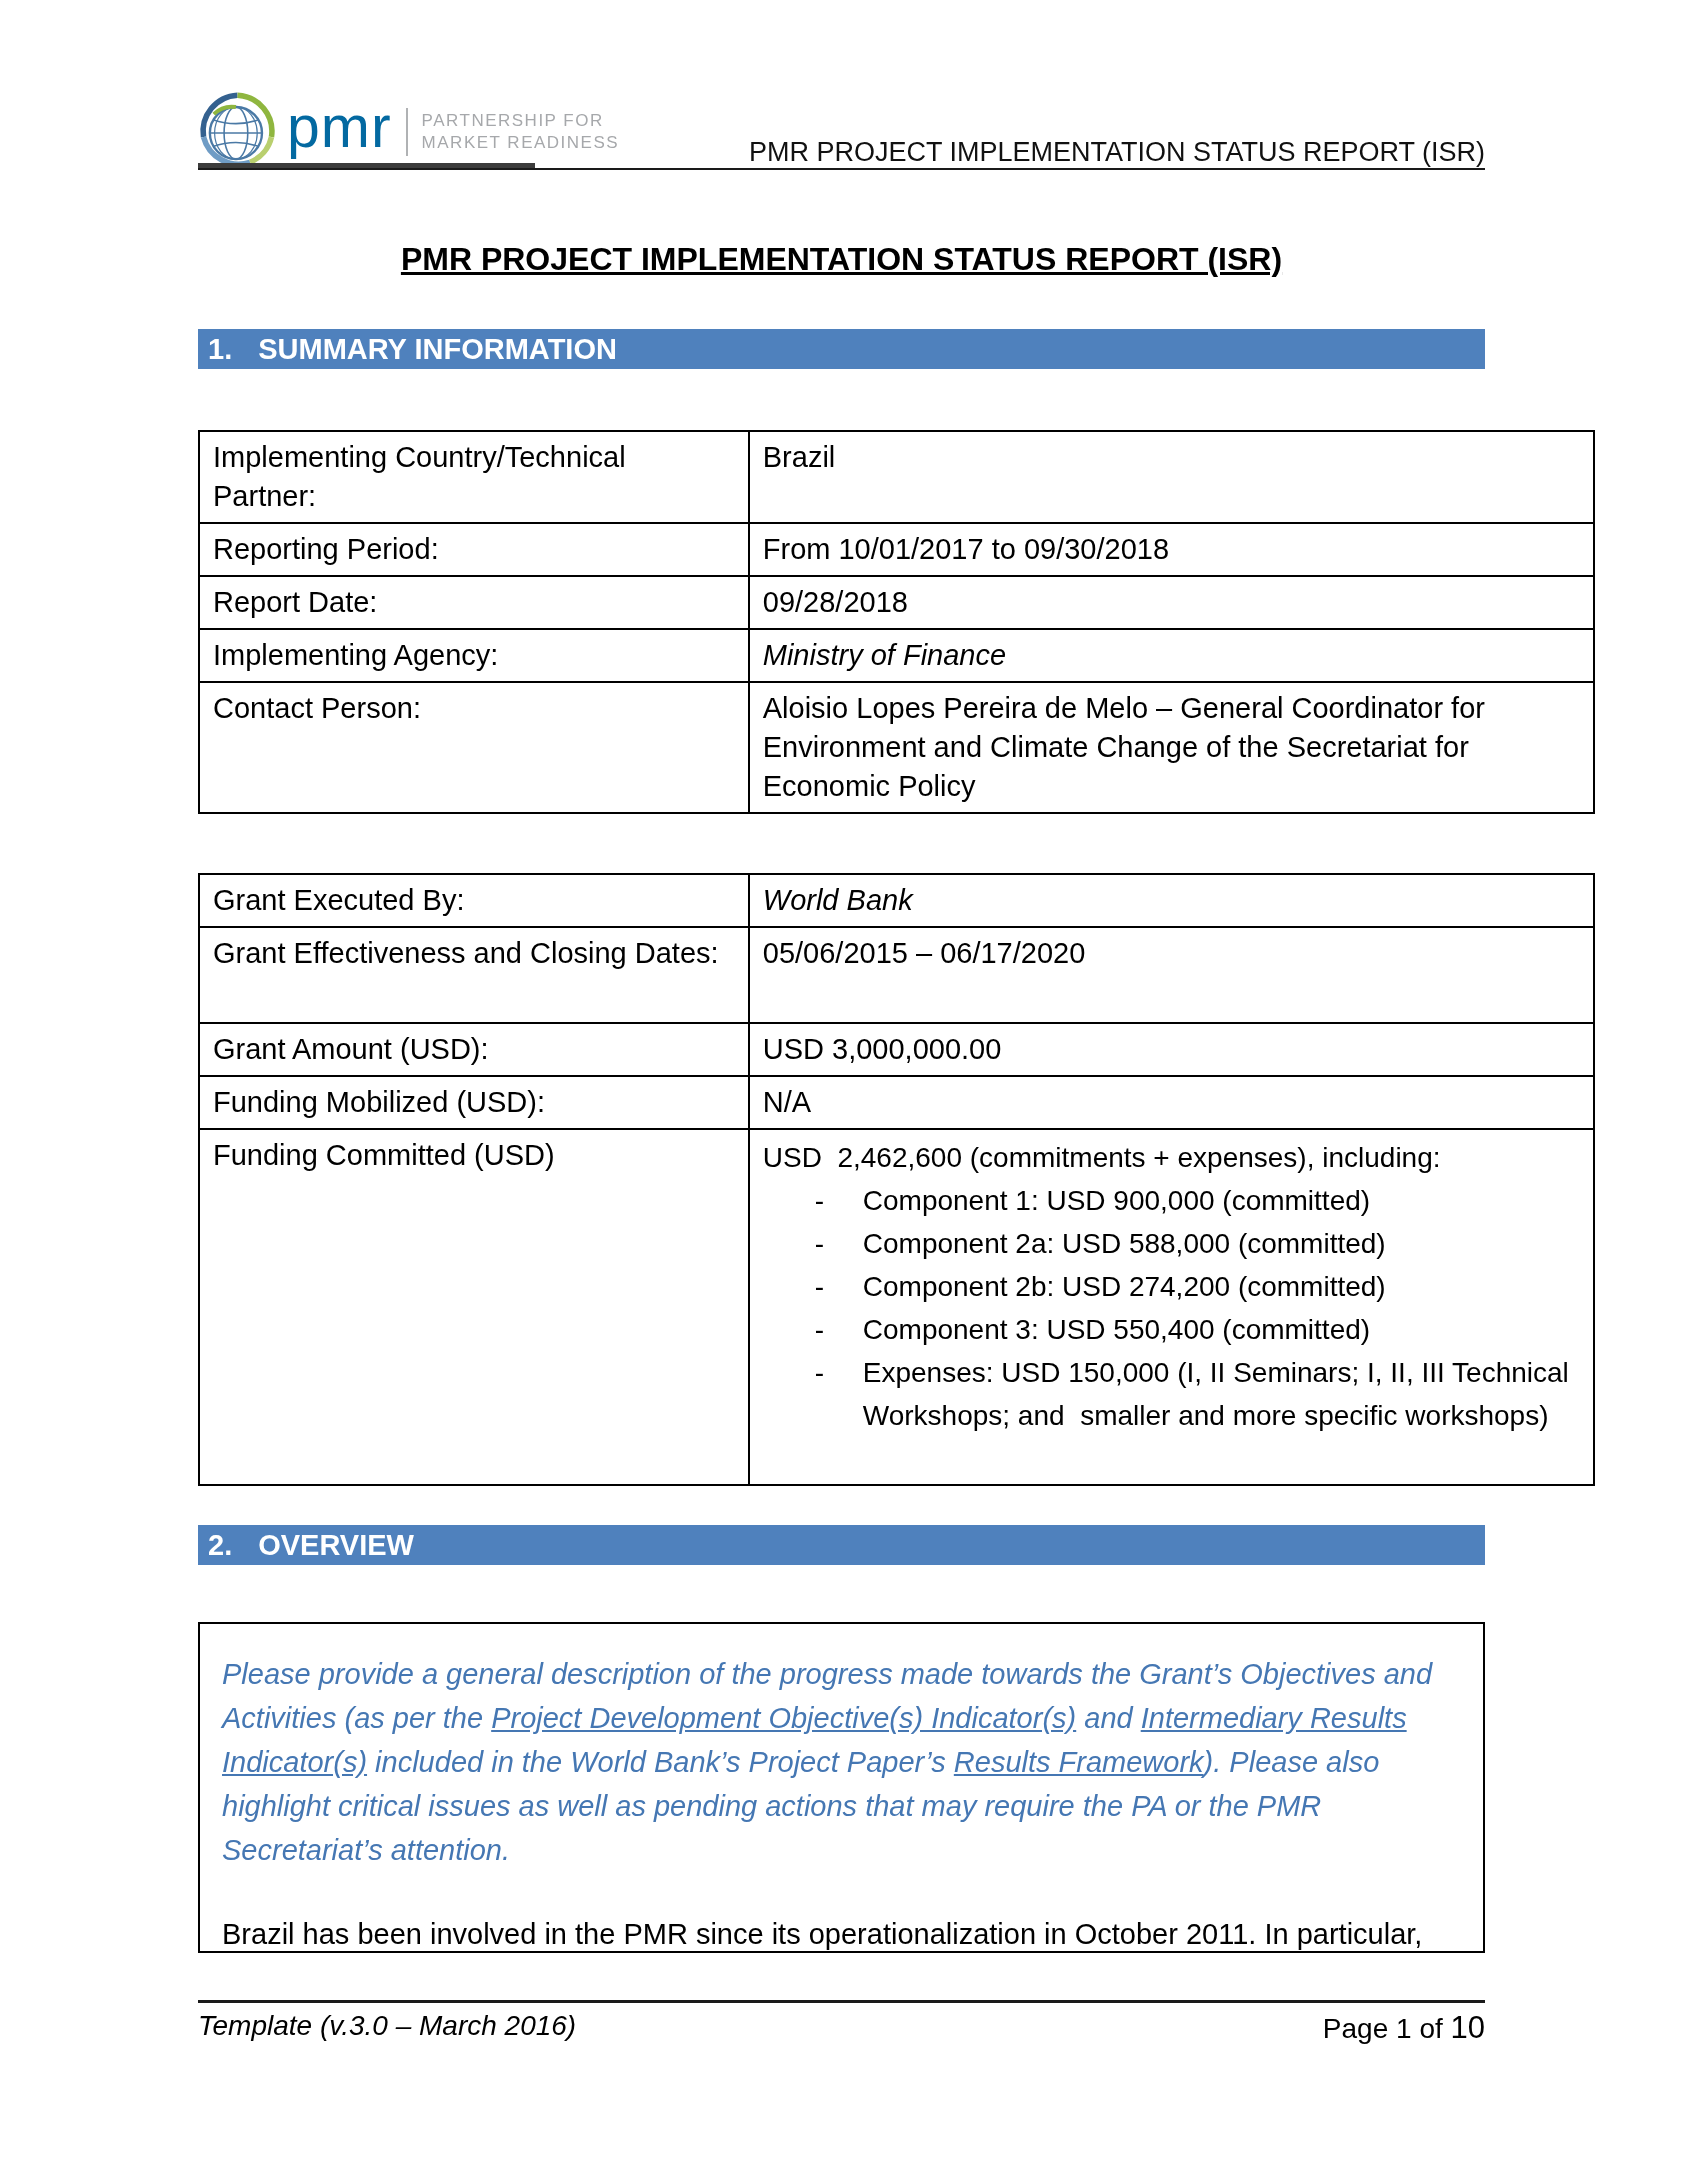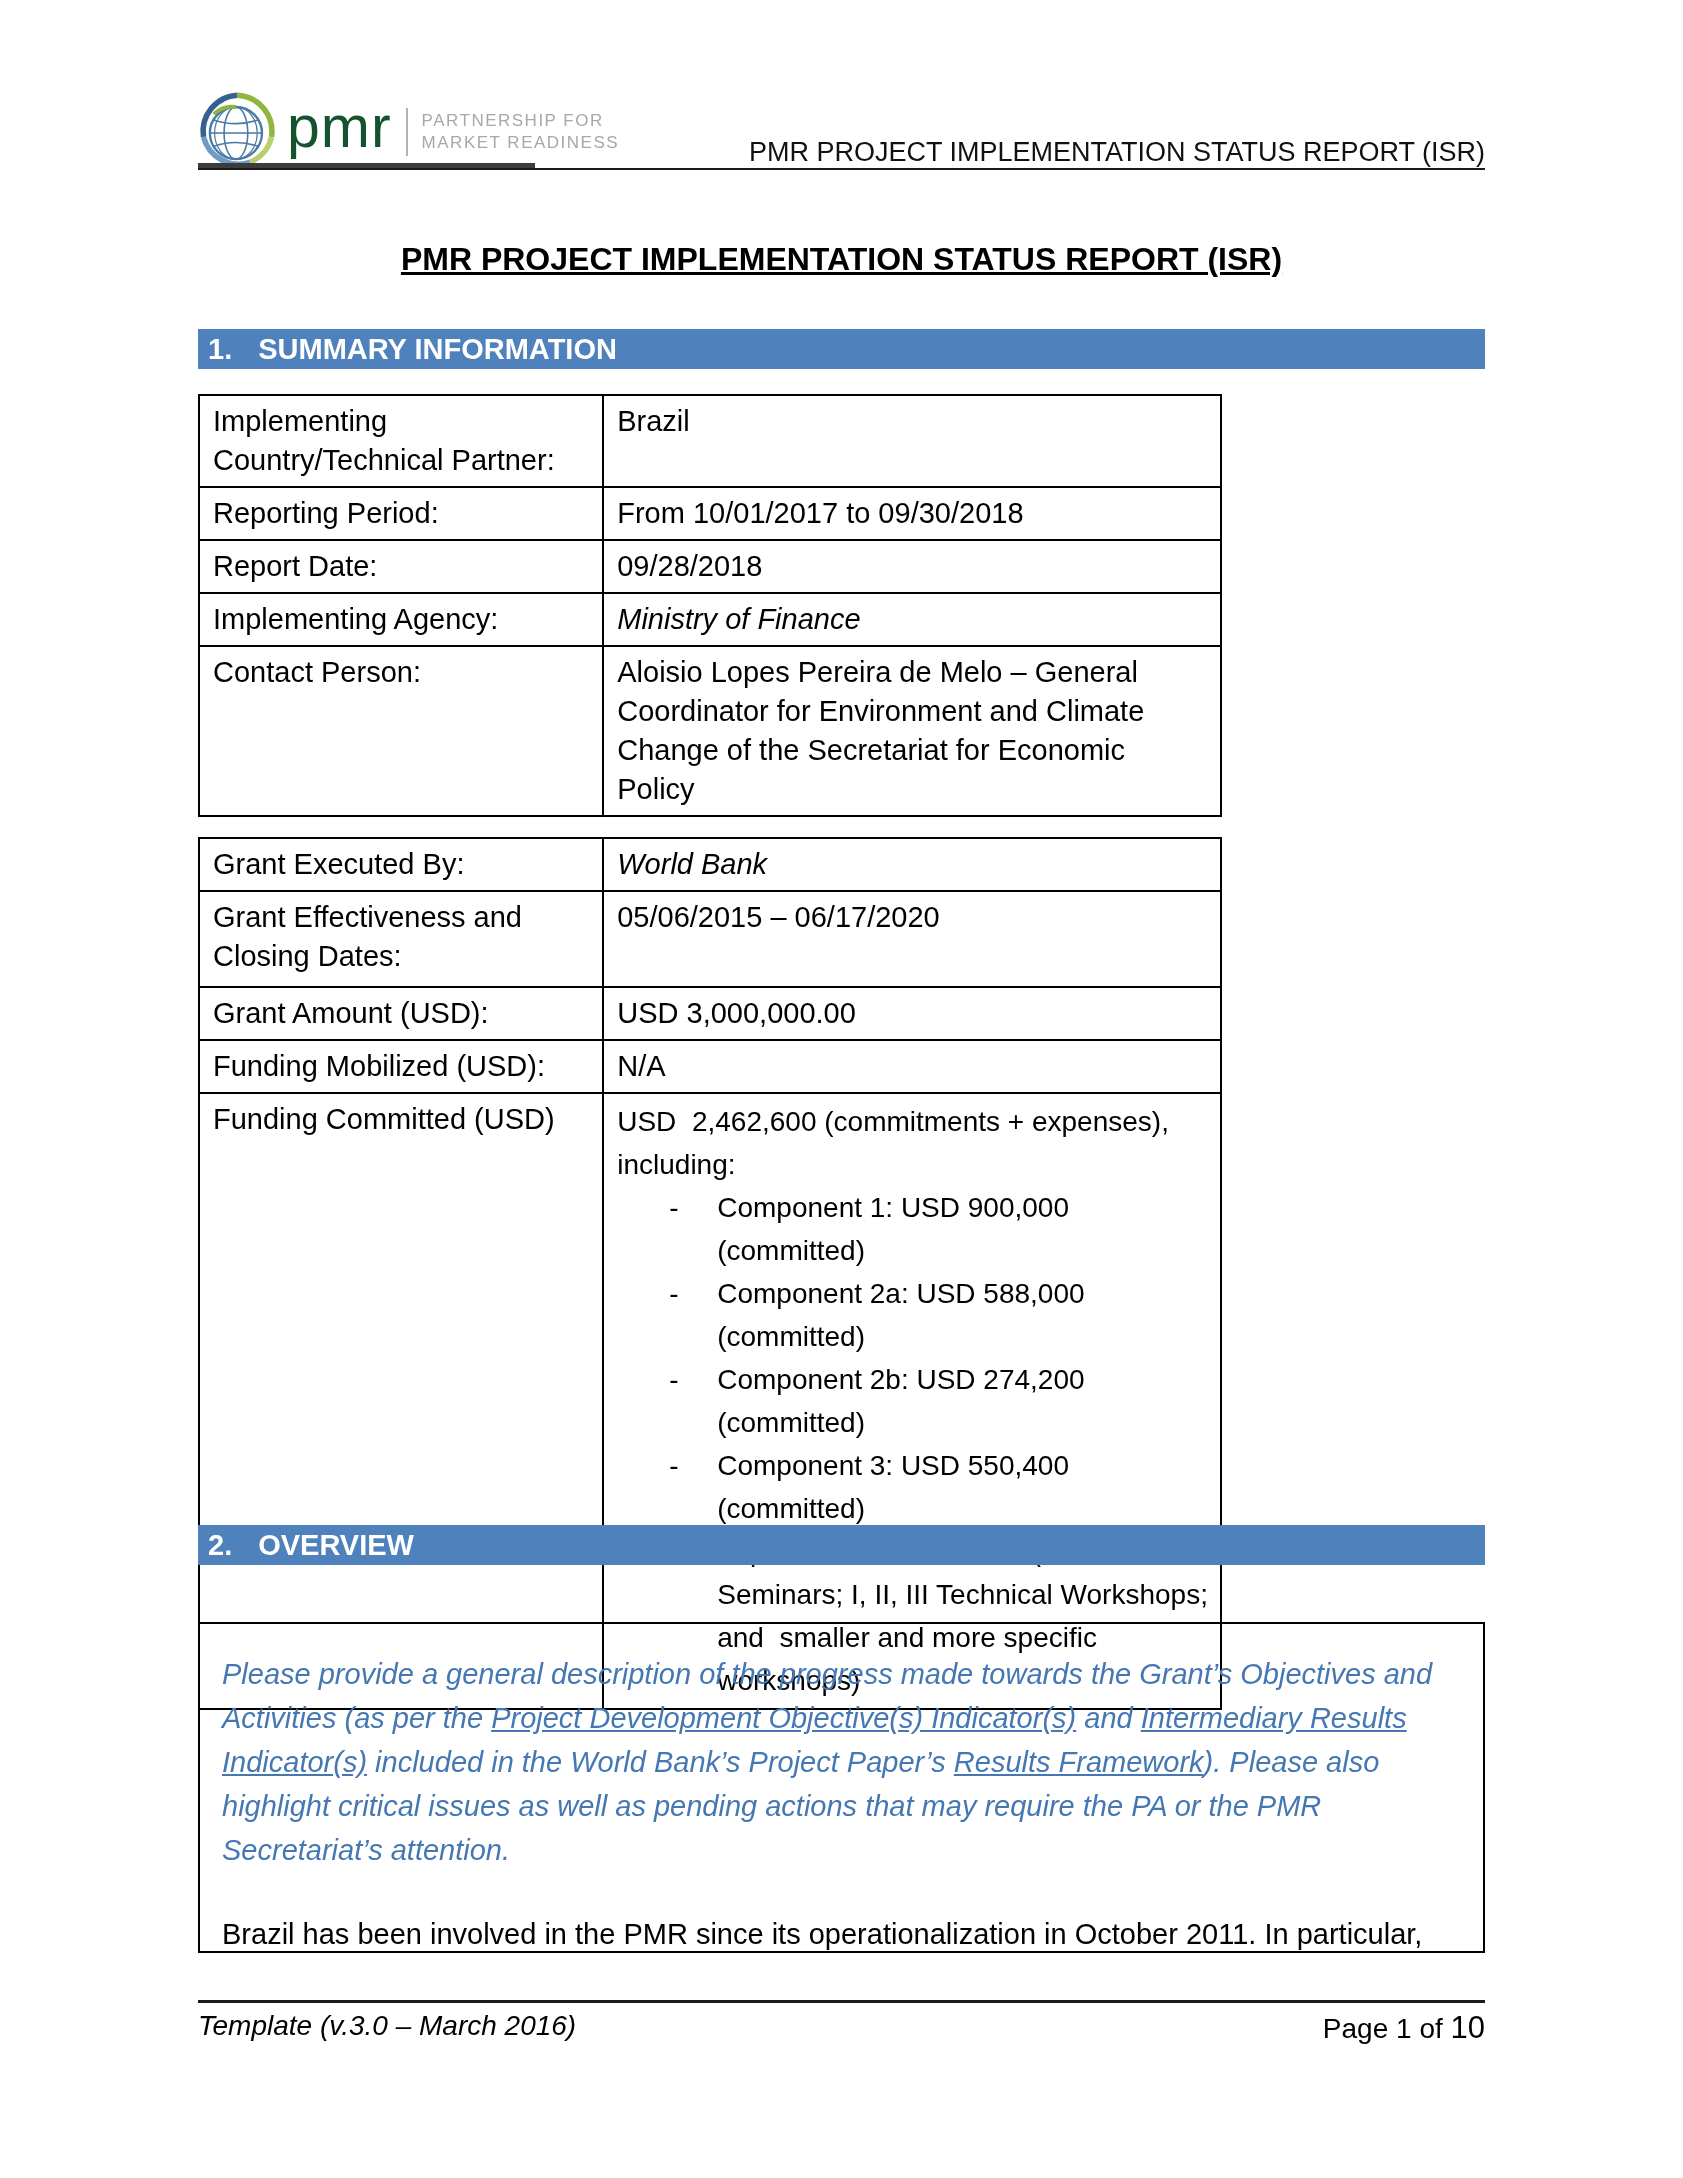--- a/index.html
+++ b/index.html
@@ -14,7 +14,7 @@
   
   .logo{position:absolute;top:95px;left:198px;height:73px;display:flex;align-items:center;gap:10px;}
   .logo-globe{flex:0 0 auto;}
-  .logo-pmr{font-size:59px;color:#14532d;letter-spacing:1px;line-height:1;transform:translateY(-4px);}
+  .logo-pmr{font-size:59px;color:#0369a1;letter-spacing:1px;line-height:1;transform:translateY(-4px);}
   .logo-sep{width:2px;height:48px;background:#b0b2b4;margin:0 4px;}
   .logo-tag{display:flex;flex-direction:column;justify-content:center;}
   .logo-tag span{font-size:17px;color:#a6a8ab;letter-spacing:1.5px;line-height:1.25;}

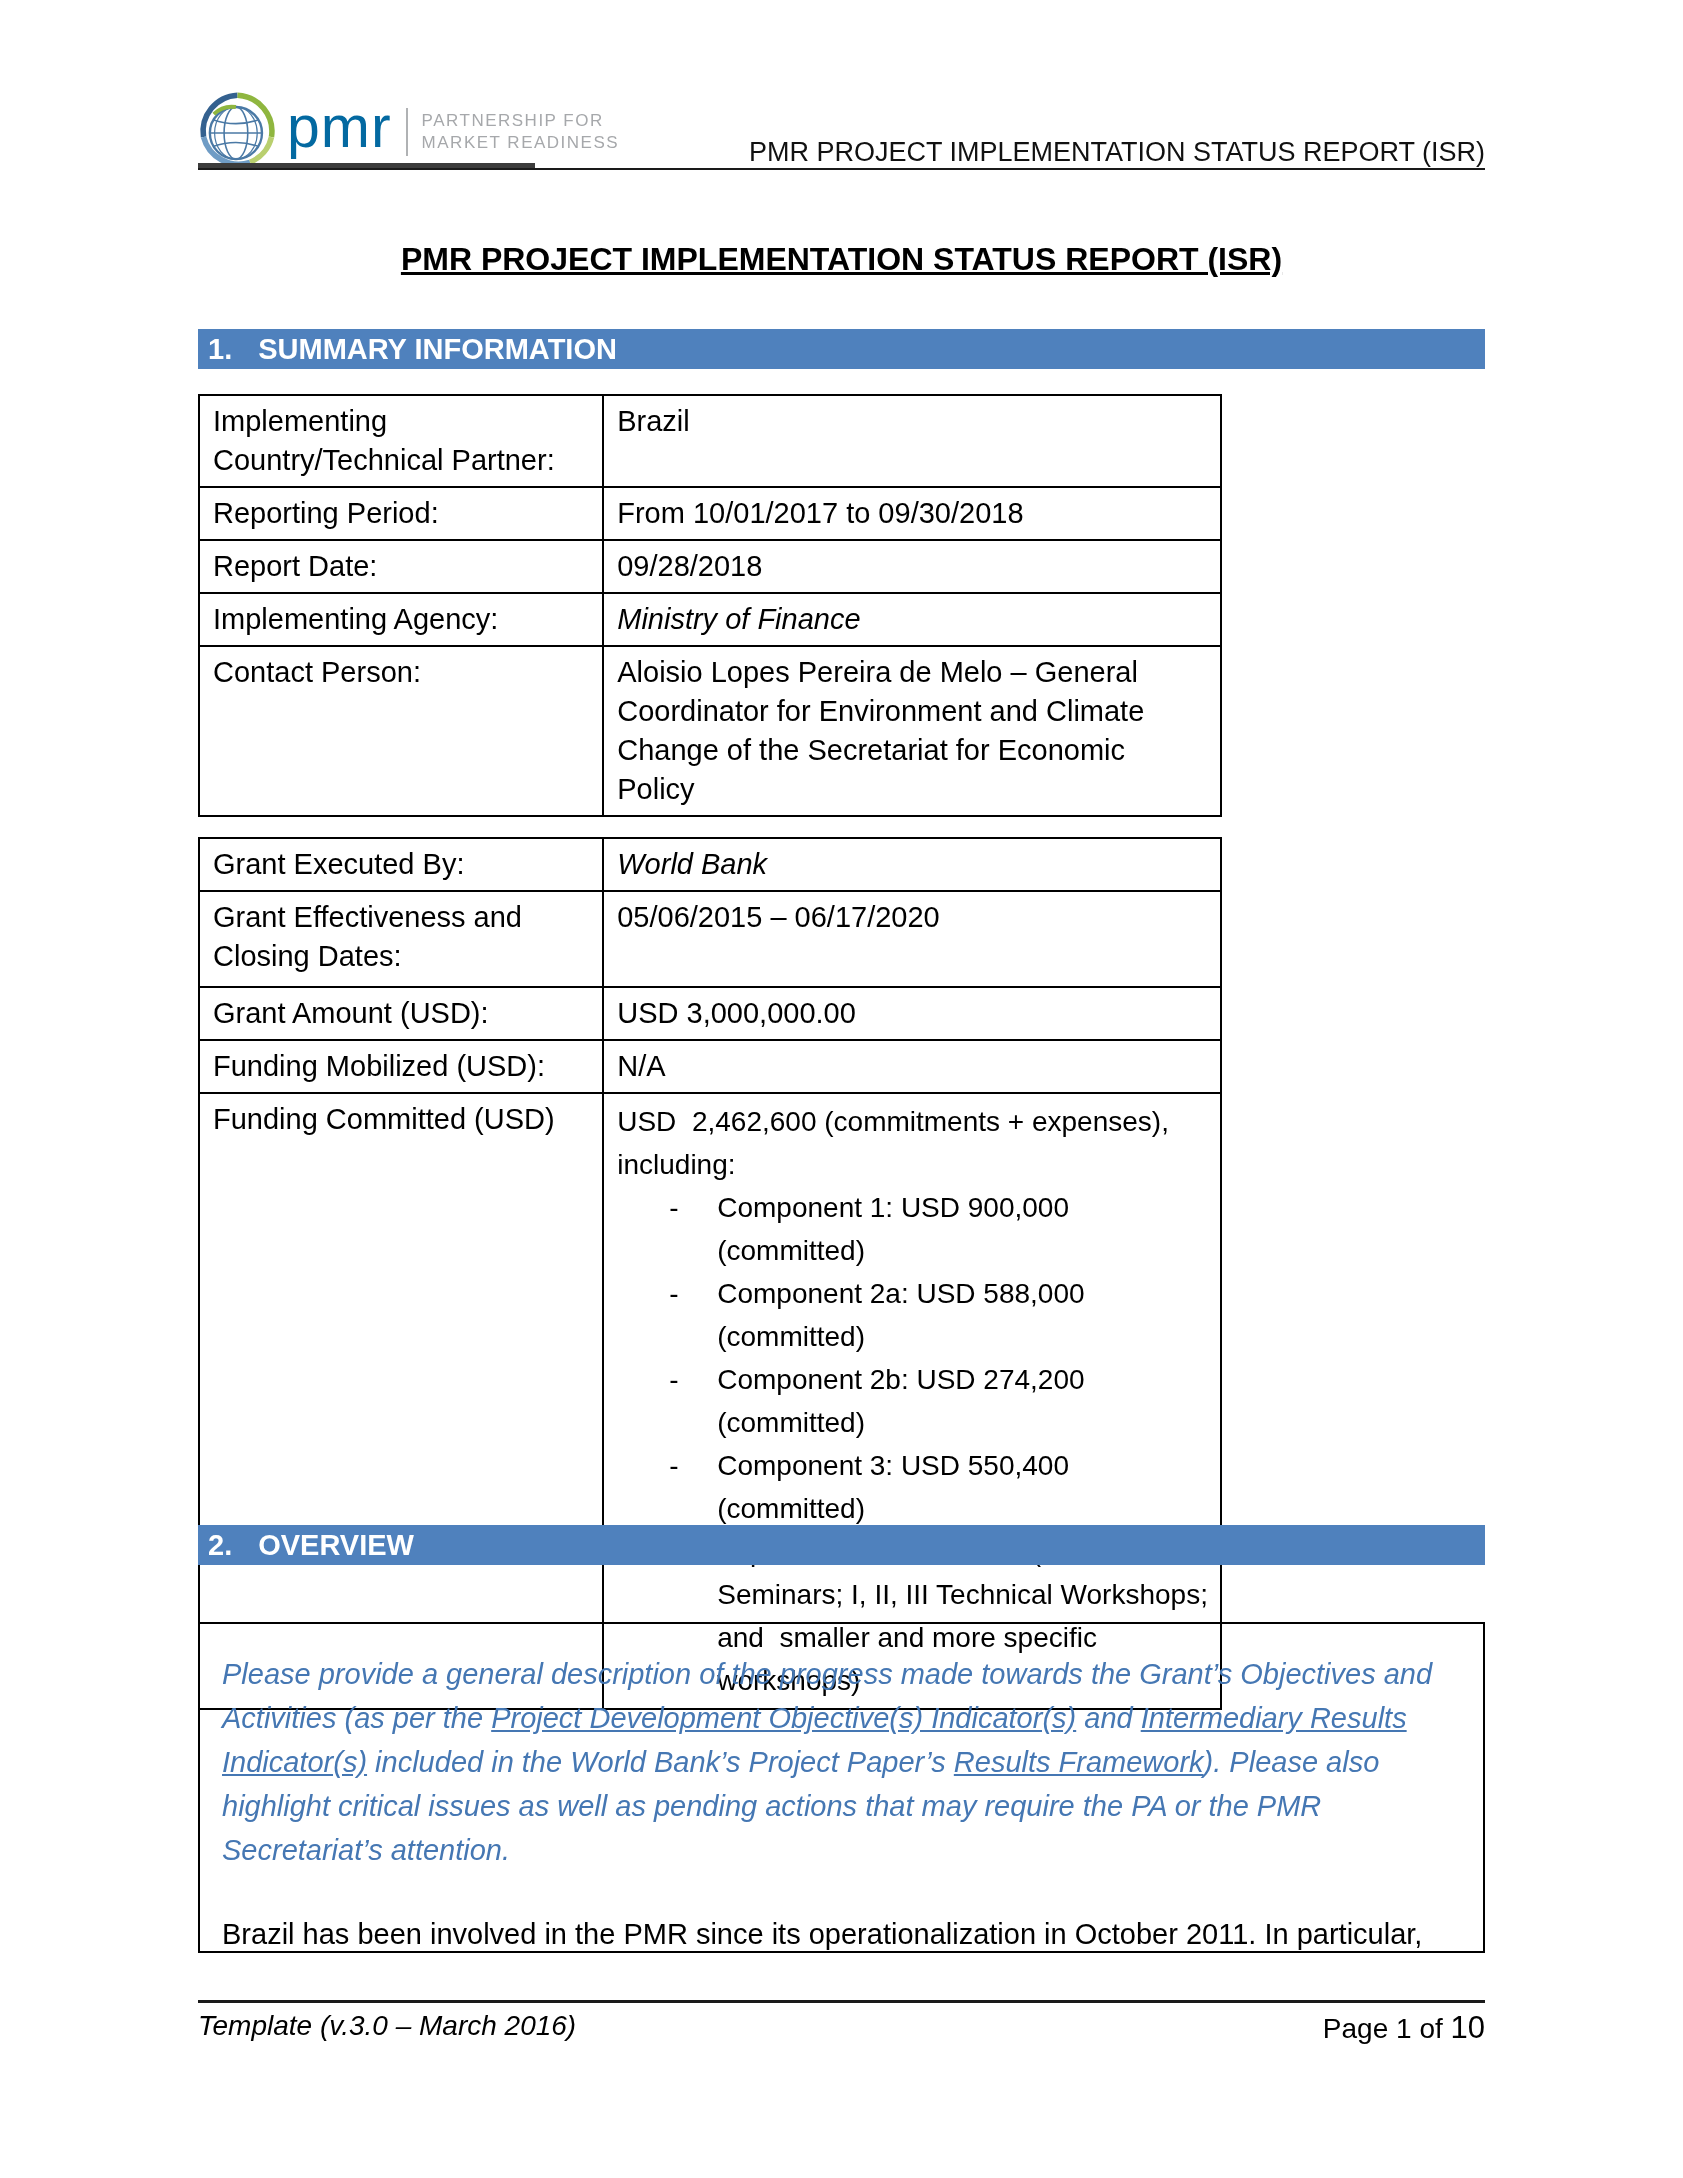--- a/index.html
+++ b/index.html
@@ -31,8 +31,8 @@
   .bar1{top:329px;}
   .bar2{top:1525px;}
   
-  table.info-table{position:absolute;left:198px;width:1024px;border-collapse:collapse;table-layout:fixed;
-    font-size:29px;line-height:39px;}
+  table.info-table{position:absolute;left:198px;width:1397px;border-collapse:collapse;table-layout:fixed;
+    font-size:29px;line-height:39px;margin-top:36px;}
   .t1{top:394px;}
   .t2{top:837px;}
   table.info-table td{border:2px solid #000;vertical-align:top;padding:6px 12px 6px 13px;}

